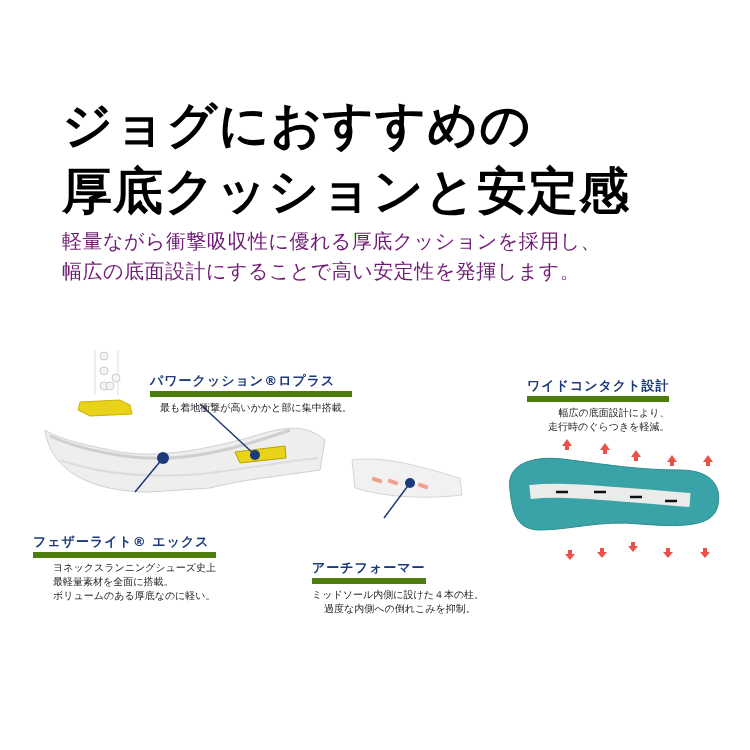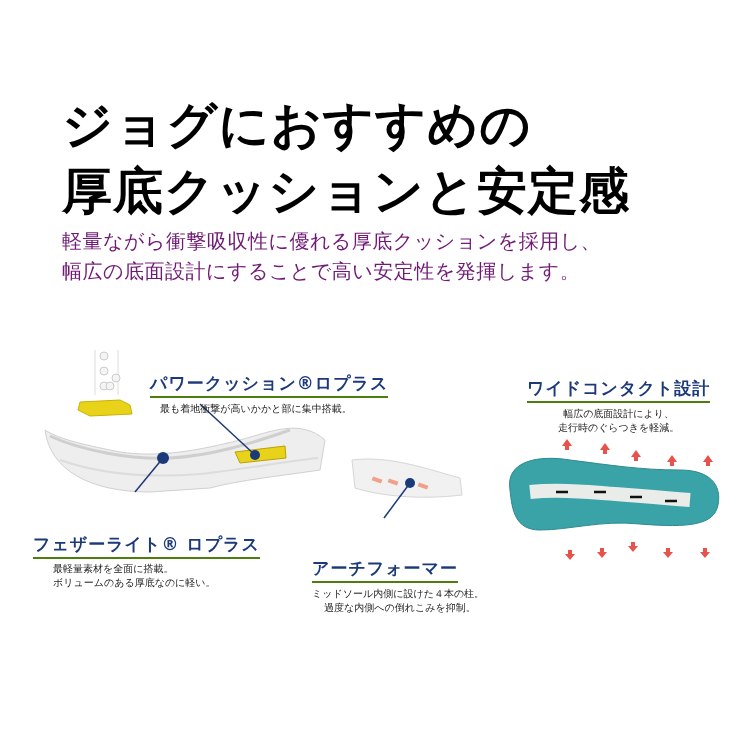--- a/index.html
+++ b/index.html
@@ -12,8 +12,8 @@
     .subtext { left: 62px; top: 226px; font-size: 20px; line-height: 30px; color: #701a75;
                white-space: nowrap; letter-spacing: 0.5px; }
 
-    .feature-title { color: #1c3a7a; font-size: 17px; font-weight: bold; white-space: nowrap;
-                     border-bottom: 2px solid #4d7c0f; padding-bottom: 1px; letter-spacing: 1px; }
+    .feature-title { color: #1c3a7a; font-size: 13px; font-weight: bold; white-space: nowrap;
+                     border-bottom: 6px solid #4d7c0f; padding-bottom: 1px; letter-spacing: 1px; }
     .feature-desc { color: #222; font-size: 10px; line-height: 14px; white-space: nowrap; font-weight: normal; }
     svg { position: absolute; left: 0; top: 0; }
   </style>

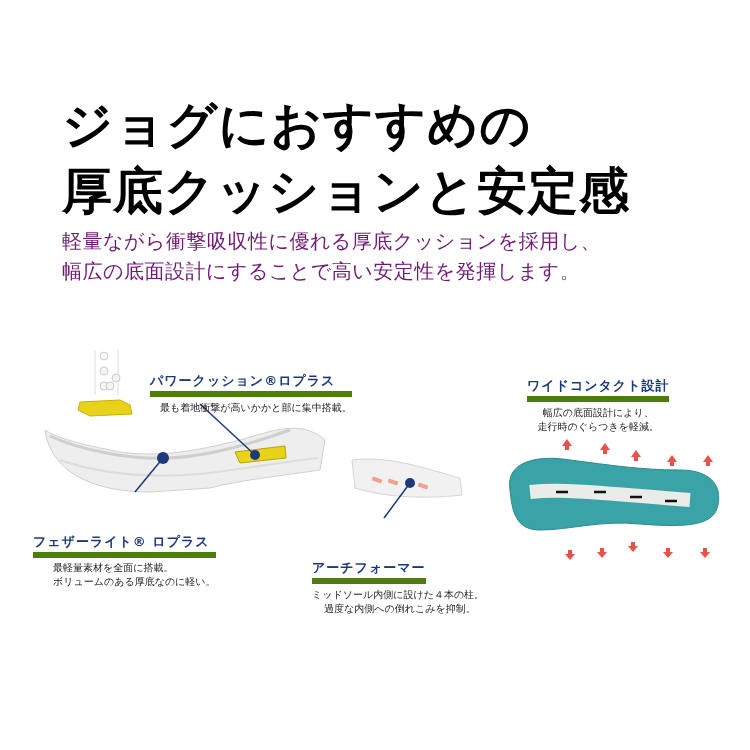--- a/index.html
+++ b/index.html
@@ -105,7 +105,7 @@
   <div class="feature-desc" style="margin-top:4px; padding-left:10px;">最も着地衝撃が高いかかと部に集中搭載。</div>
 </div>
 
-<div class="abs" style="left:527px; top:377px; text-align:center;">
+<div class="abs" style="left:527px; top:377px; text-align:right;">
   <div class="feature-title">ワイドコンタクト設計</div>
   <div class="feature-desc" style="margin-top:4px;">幅広の底面設計により、</div>
   <div class="feature-desc">走行時のぐらつきを軽減。</div>

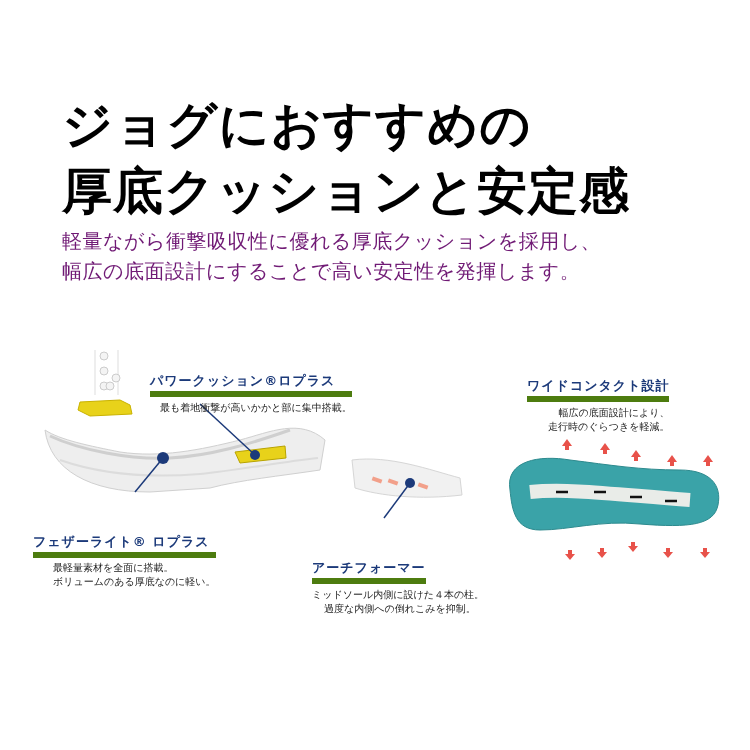--- a/index.html
+++ b/index.html
@@ -112,7 +112,7 @@
 </div>
 
 <div class="abs" style="left:33px; top:533px;">
-  <div class="feature-title">フェザーライト® ロプラス</div>
+  <div class="feature-title">フェザーライト® エックス</div>
   <div style="padding-left:20px; margin-top:3px;">
     <div class="feature-desc">最軽量素材を全面に搭載。</div>
     <div class="feature-desc">ボリュームのある厚底なのに軽い。</div>

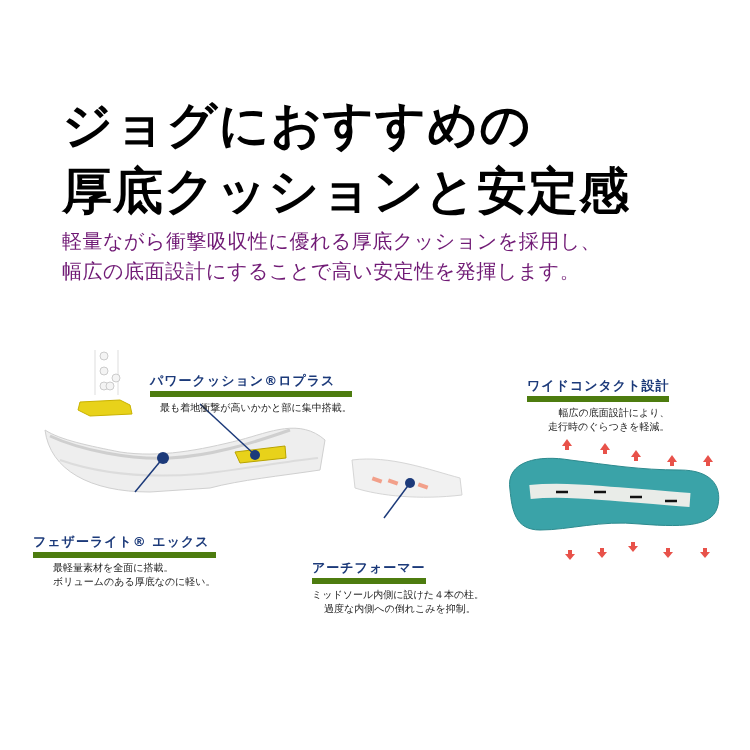--- a/index.html
+++ b/index.html
@@ -114,6 +114,7 @@
 <div class="abs" style="left:33px; top:533px;">
   <div class="feature-title">フェザーライト® エックス</div>
   <div style="padding-left:20px; margin-top:3px;">
+    <div class="feature-desc">ヨネックスランニングシューズ史上</div>
     <div class="feature-desc">最軽量素材を全面に搭載。</div>
     <div class="feature-desc">ボリュームのある厚底なのに軽い。</div>
   </div>

